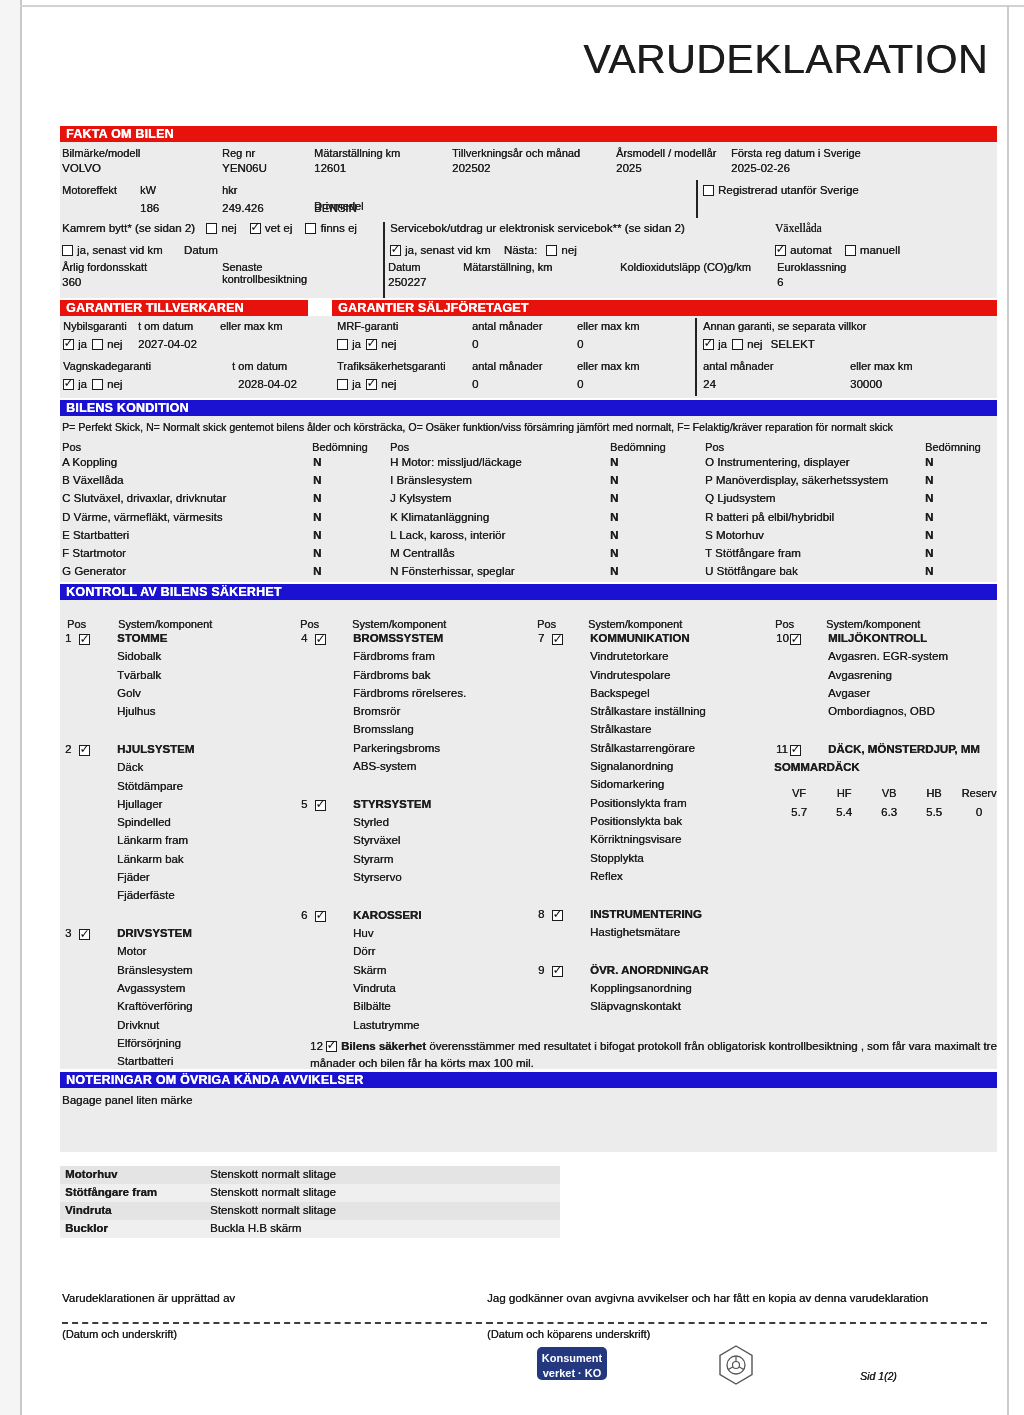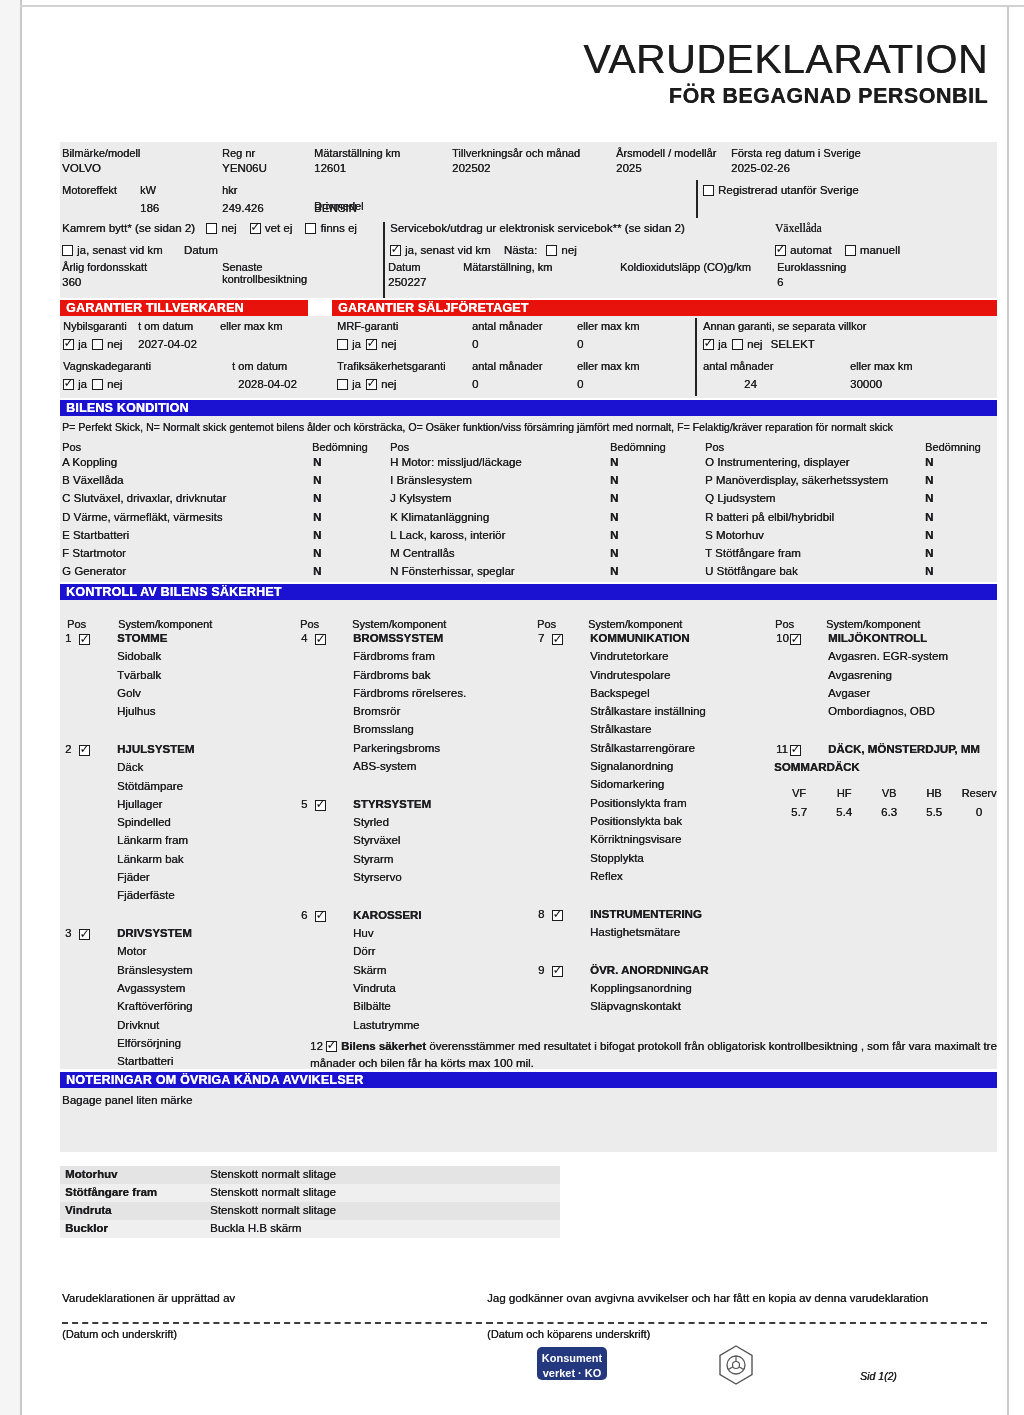--- a/index.html
+++ b/index.html
@@ -61,7 +61,6 @@
   <div class="abs" style="left:1007px;top:5px;width:2px;height:1410px;background:#cccccc;"></div>
 
   <div class="doc-title" style="left:500px;top:36px;width:488px;font-size:41px;">VARUDEKLARATION</div>
-  <div class="doc-title" style="left:500px;top:84px;width:488px;font-size:21.5px;font-weight:600;">FÖR BEGAGNAD PERSONBIL</div>
 
   <div class="shade" style="left:60px;top:142px;width:937px;height:156px;"></div>
 

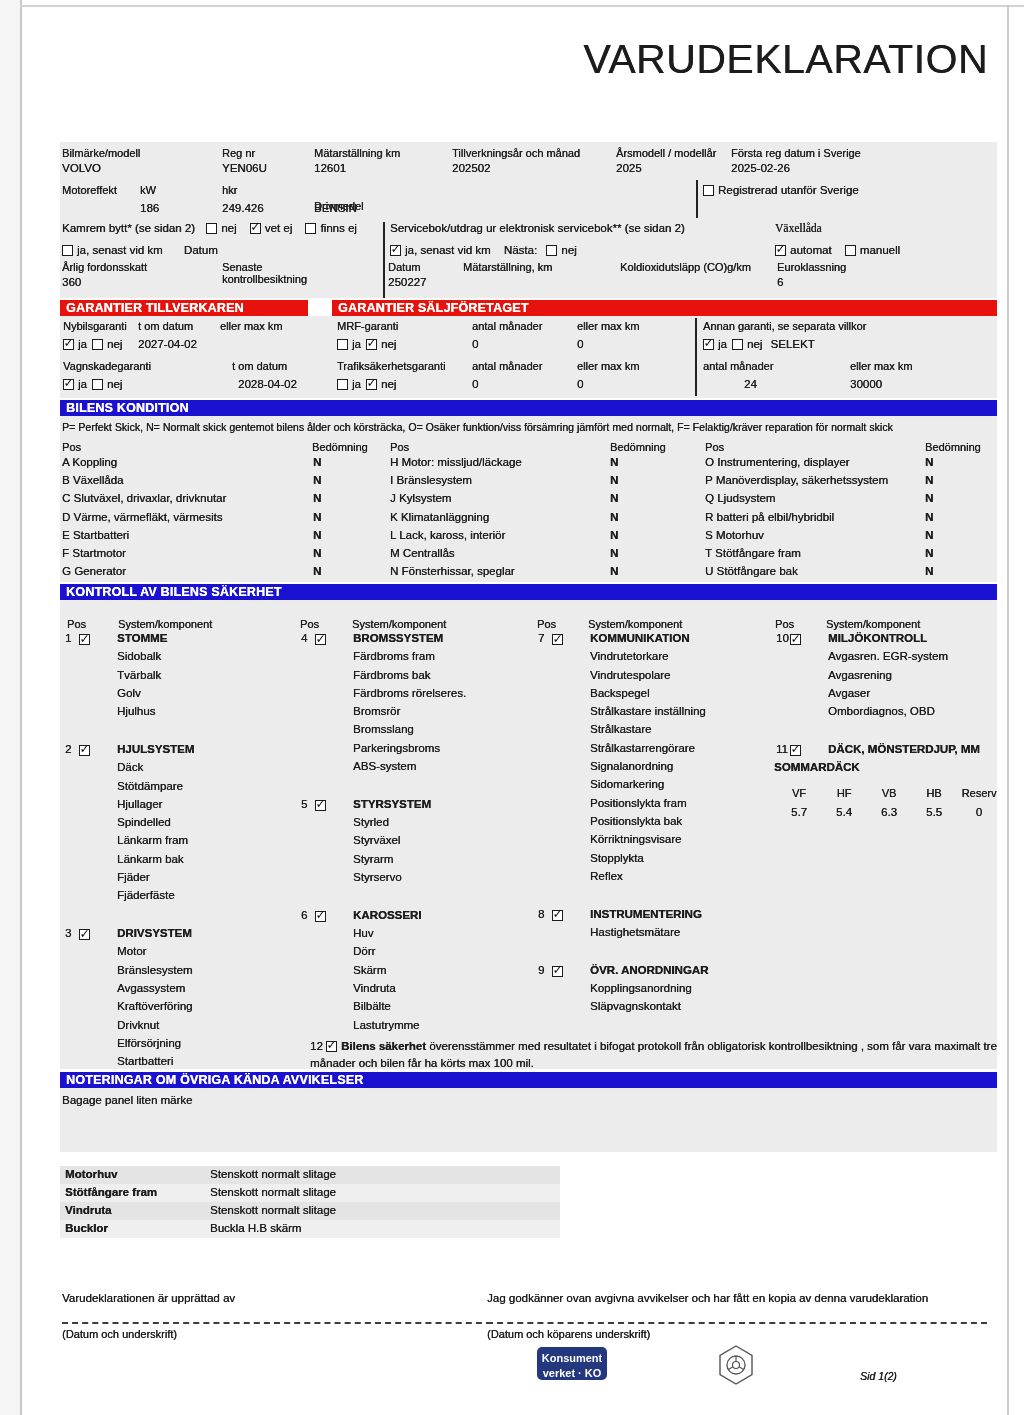--- a/index.html
+++ b/index.html
@@ -62,6 +62,7 @@
 
   <div class="doc-title" style="left:500px;top:36px;width:488px;font-size:41px;">VARUDEKLARATION</div>
 
+  <div class="bar red" style="left:60px;top:126px;width:937px;"><span>FAKTA OM BILEN</span></div>
   <div class="shade" style="left:60px;top:142px;width:937px;height:156px;"></div>
 
   <div class="abs" style="left:62px;top:147px;">

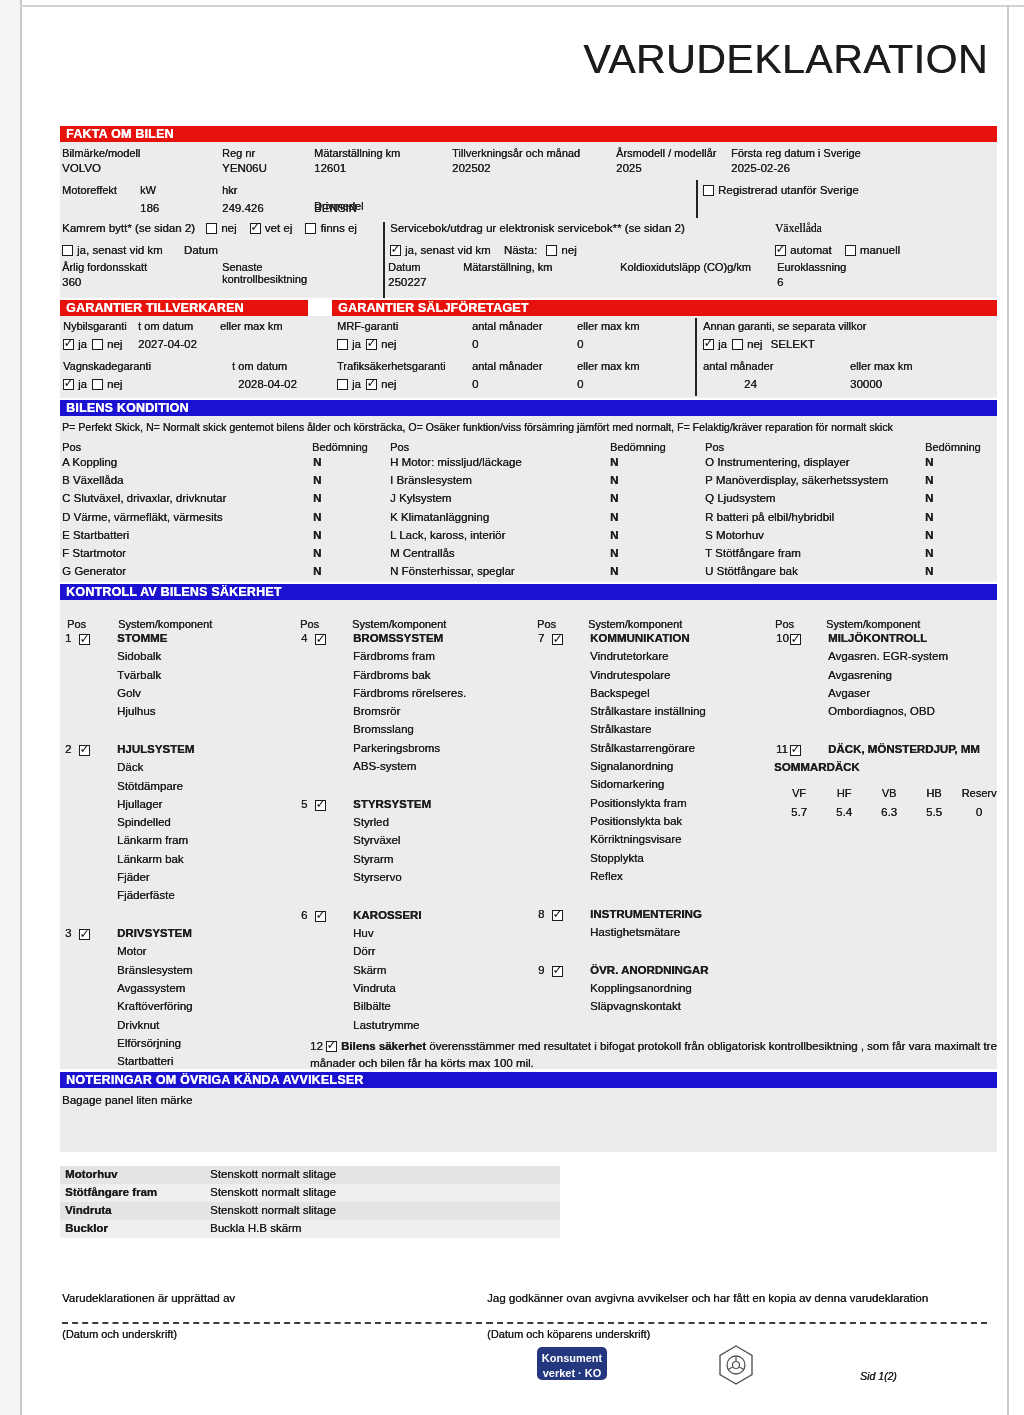--- a/index.html
+++ b/index.html
@@ -194,7 +194,7 @@
   </div>
   <div class="abs" style="left:472px;top:378px;">0</div>
   <div class="abs" style="left:577px;top:378px;">0</div>
-  <div class="abs" style="left:703px;top:378px;margin-left:41px;">24</div>
+  <div class="abs" style="left:703px;top:378px;">24</div>
   <div class="abs" style="left:850px;top:378px;">30000</div>
 
   <div class="bar blue" style="left:60px;top:400px;width:937px;"><span>BILENS KONDITION</span></div>

